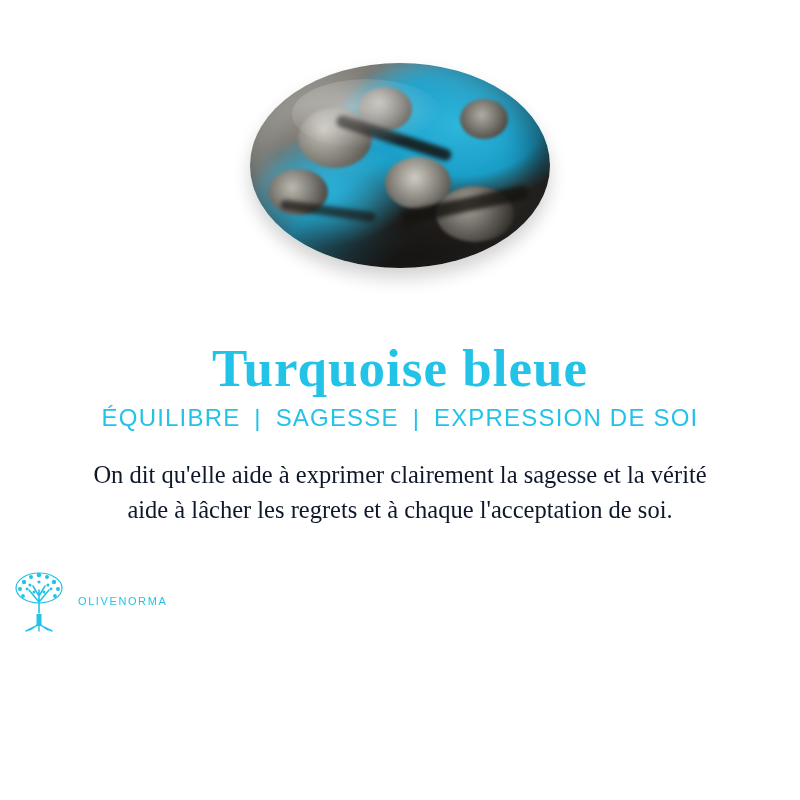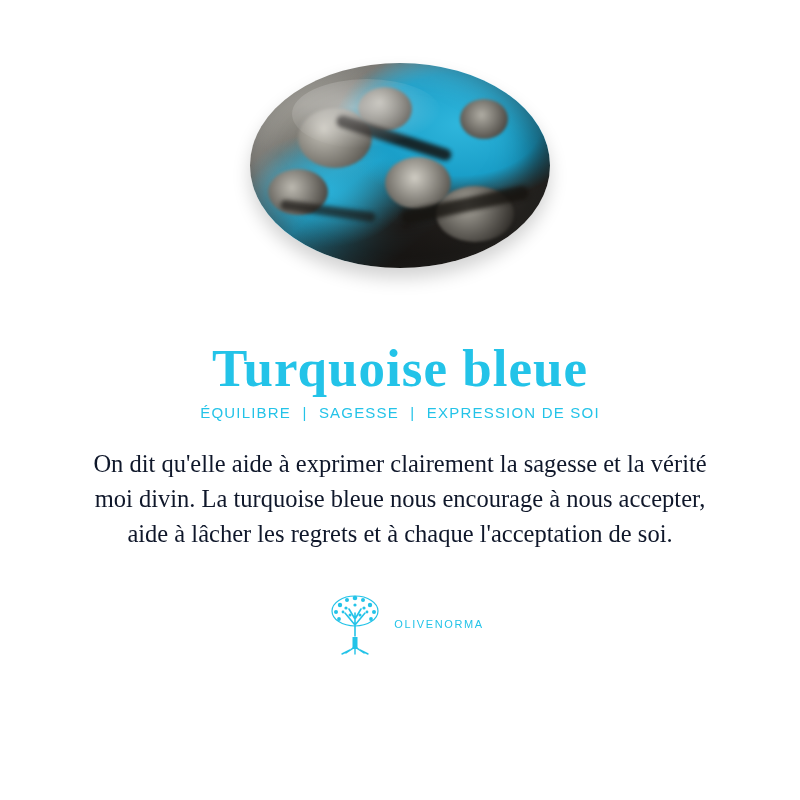--- a/index.html
+++ b/index.html
@@ -20,7 +20,6 @@
     background: #ffffff;
     display: flex;
     flex-direction: column;
-    align-items: center;
   }
 
   

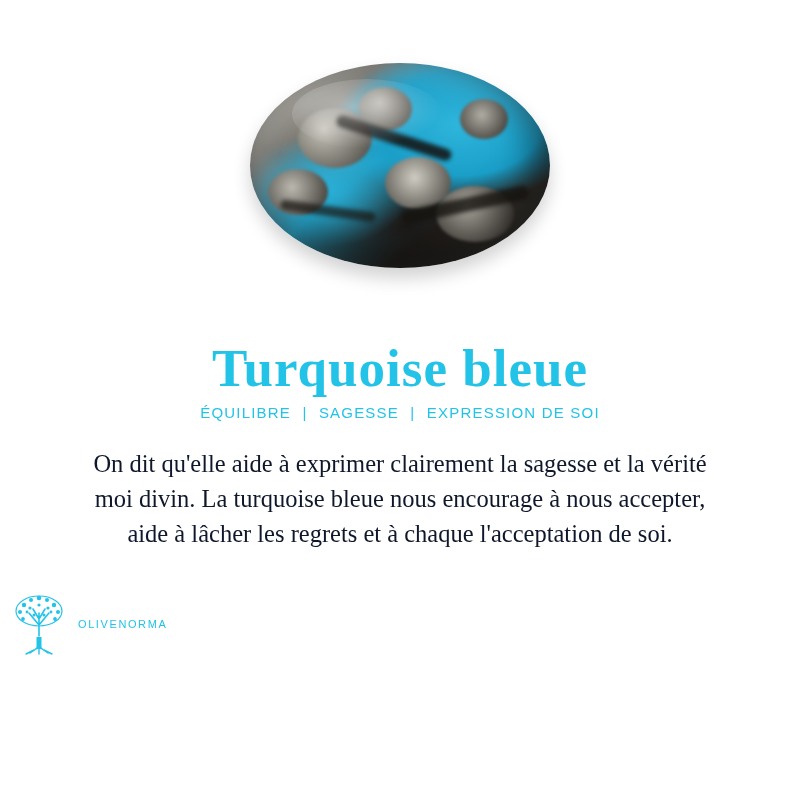--- a/index.html
+++ b/index.html
@@ -97,7 +97,7 @@
   }
   .subtitle {
     font-family: "Liberation Sans", sans-serif;
-    font-size: 15px;
+    font-size: 24px;
     color: #23c3e8;
     letter-spacing: 1.2px;
     text-align: center;

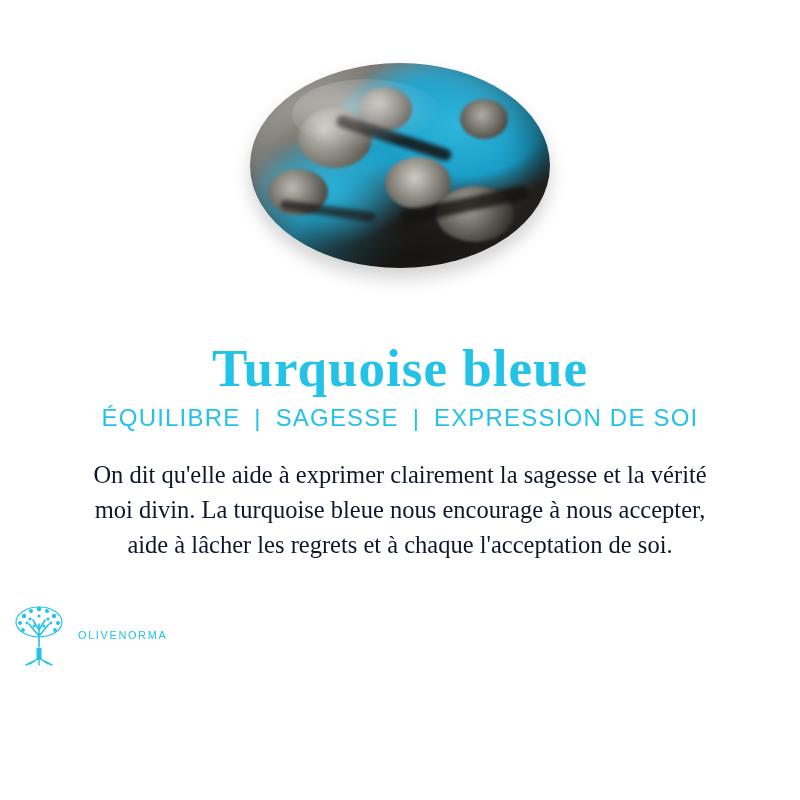--- a/index.html
+++ b/index.html
@@ -166,7 +166,6 @@
 
   <div class="desc">
     <div>On dit qu'elle aide à exprimer clairement la sagesse et la vérité</div>
-    <div>moi divin. La turquoise bleue nous encourage à nous accepter,</div>
     <div>aide à lâcher les regrets et à chaque l'acceptation de soi.</div>
   </div>
 

